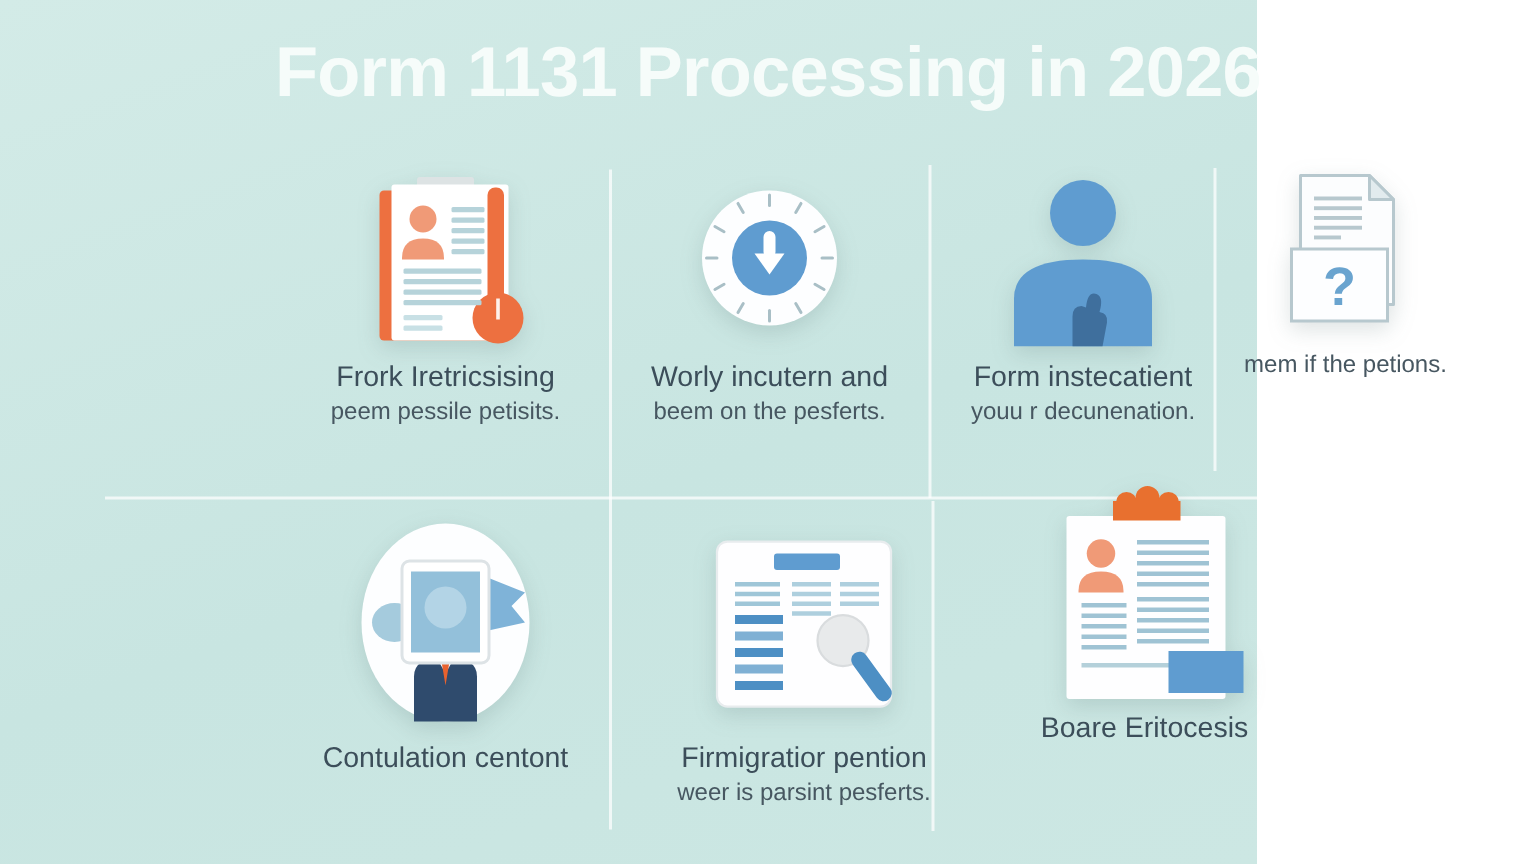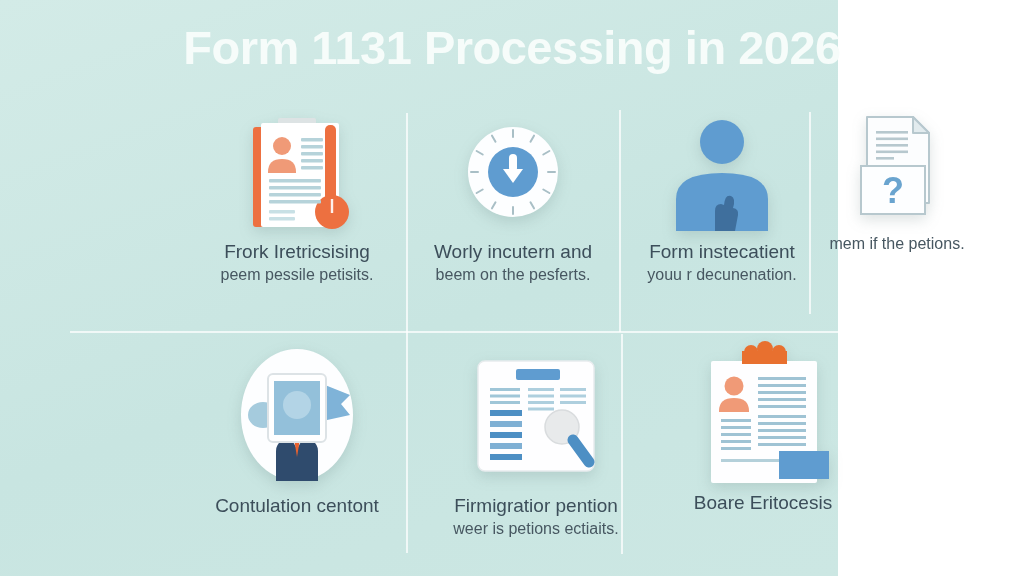--- a/index.html
+++ b/index.html
@@ -33,7 +33,7 @@
   .c4{left:797px;top:112px;width:200px;}
   .c5{left:147px;top:346px;width:300px;}
   .c6{left:406px;top:346px;width:260px;}
-  .c7{left:613px;top:343px;width:300px;text-align:center;}
+  .c7{left:613px;top:326px;width:300px;text-align:center;}
   .icon-box{
     height:120px;display:flex;align-items:center;justify-content:center;
   }

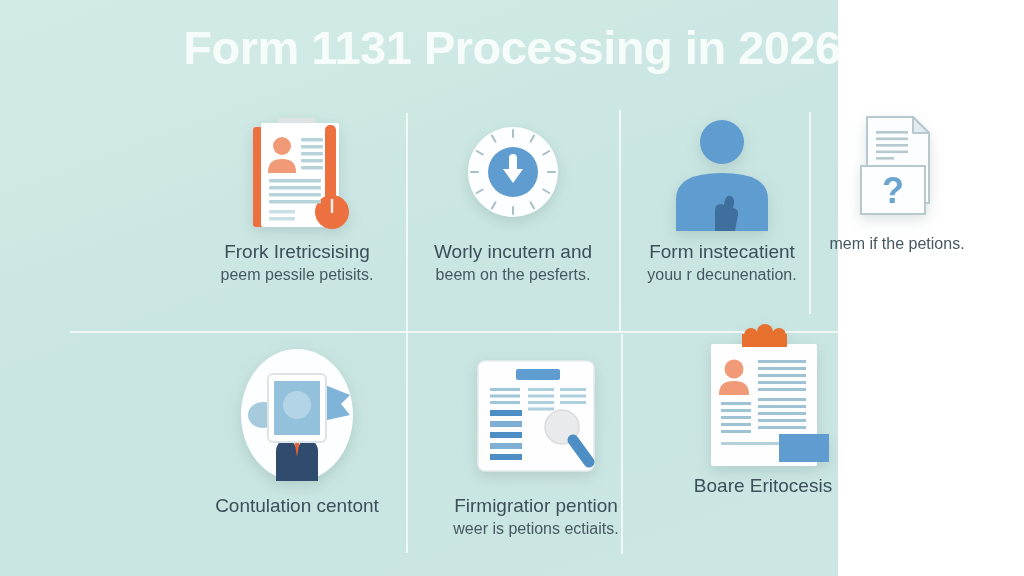--- a/index.html
+++ b/index.html
@@ -197,7 +197,7 @@
       </svg>
     </div>
     <span class="cap1">Firmigratior pention</span>
-    <span class="cap2">weer is petions ectiaits.</span>
+    <span class="cap2">weer is parsint pesferts.</span>
   </div>
 
   <div class="cell c7">

